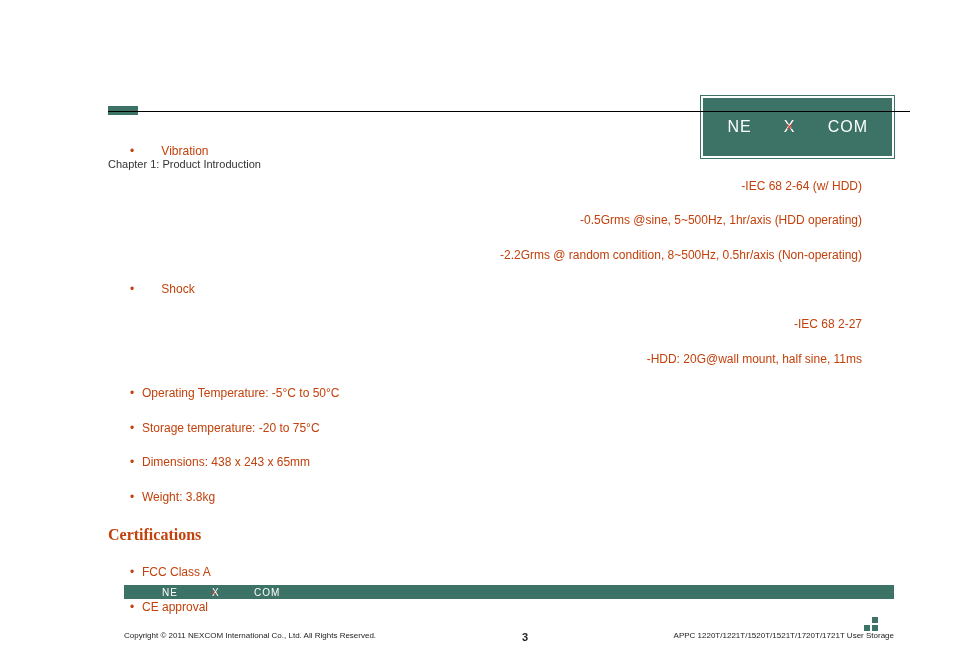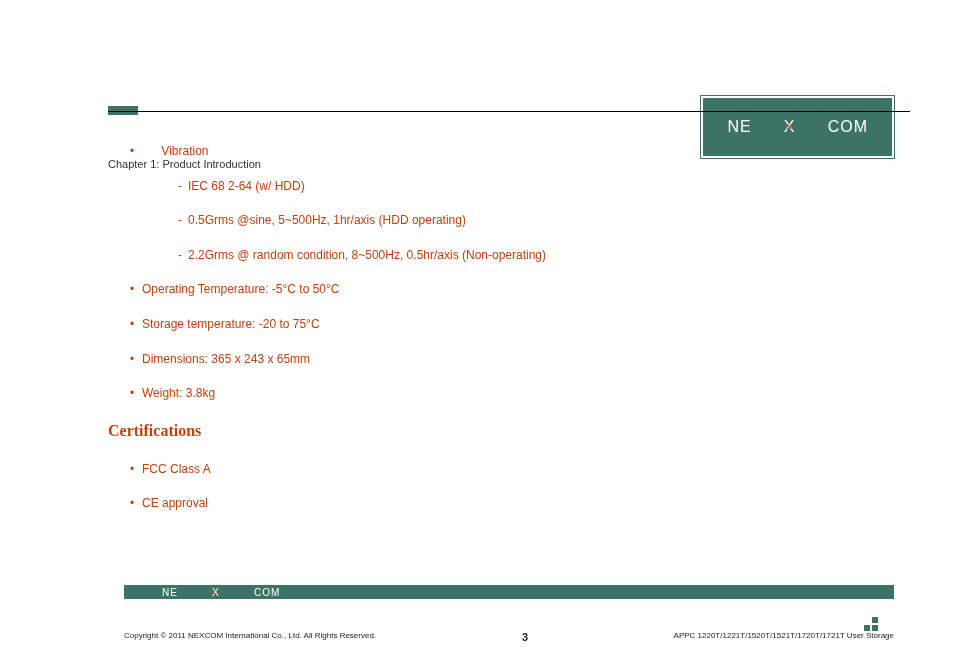--- a/index.html
+++ b/index.html
@@ -73,6 +73,7 @@
   }
   .content ul.dashes {
     padding-left: 14px;
+    text-align: right;
   }
   .content ul.dashes > li::before {
     content: "- ";

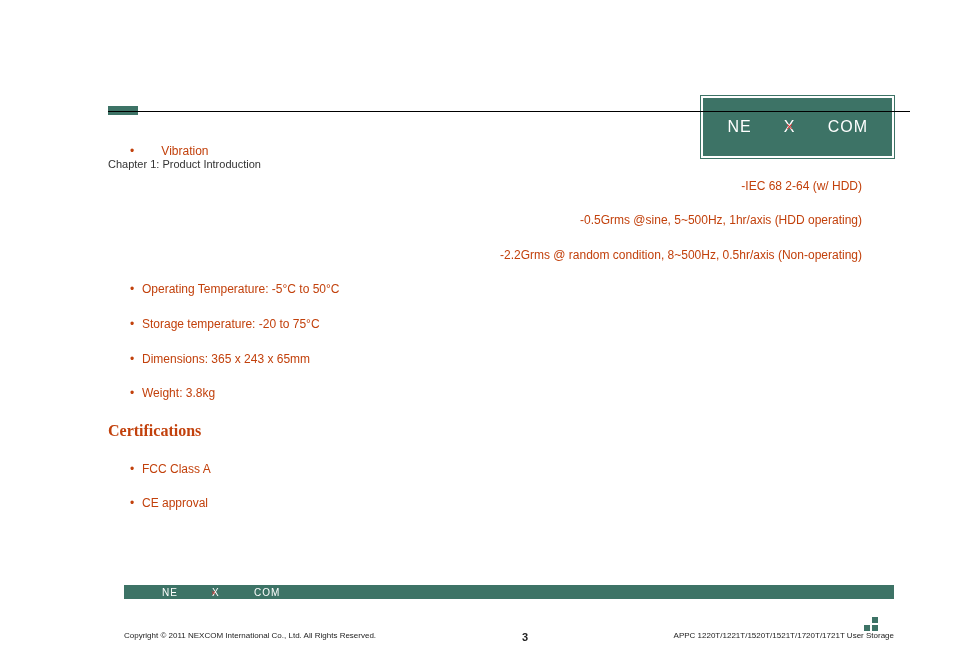--- a/index.html
+++ b/index.html
@@ -210,6 +210,13 @@
         <li>IEC 68 2-64 (w/ HDD)</li>
         <li>0.5Grms @sine, 5~500Hz, 1hr/axis (HDD operating)</li>
         <li>2.2Grms @ random condition, 8~500Hz, 0.5hr/axis (Non-operating)</li>
+      </ul>
+    </li>
+    <li>
+      <span>Shock</span>
+      <ul class="dashes">
+        <li>IEC 68 2-27</li>
+        <li>HDD: 20G@wall mount, half sine, 11ms</li>
       </ul>
     </li>
     <li>Operating Temperature: -5°C to 50°C</li>

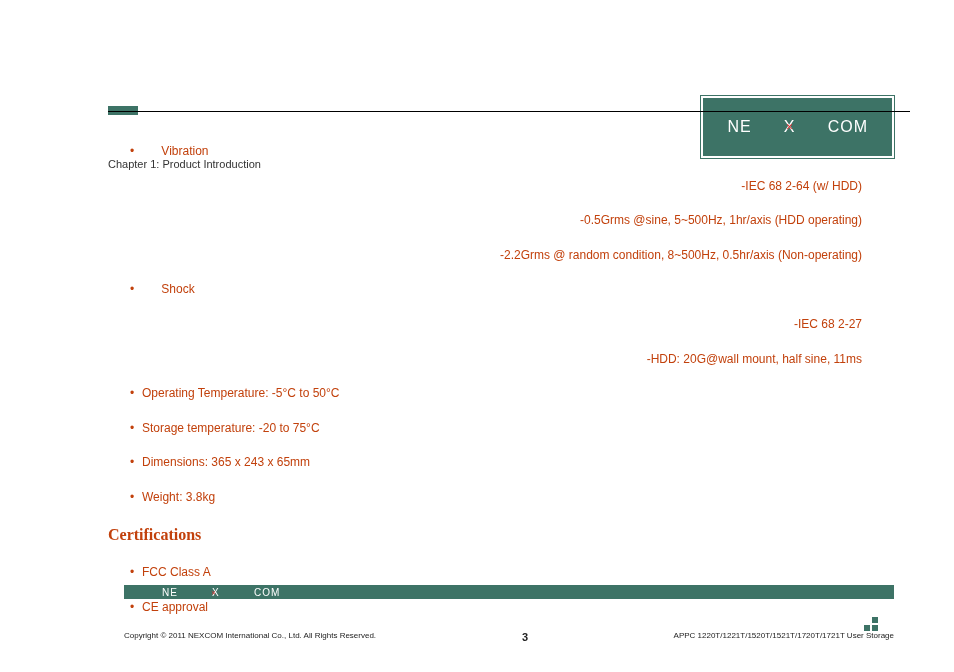--- a/index.html
+++ b/index.html
@@ -221,7 +221,7 @@
     </li>
     <li>Operating Temperature: -5°C to 50°C</li>
     <li>Storage temperature: -20 to 75°C</li>
-    <li>Dimensions: 365 x 243 x 65mm</li>
+    <li>Dimensions: 438 x 243 x 65mm</li>
     <li>Weight: 3.8kg</li>
   </ul>
 

